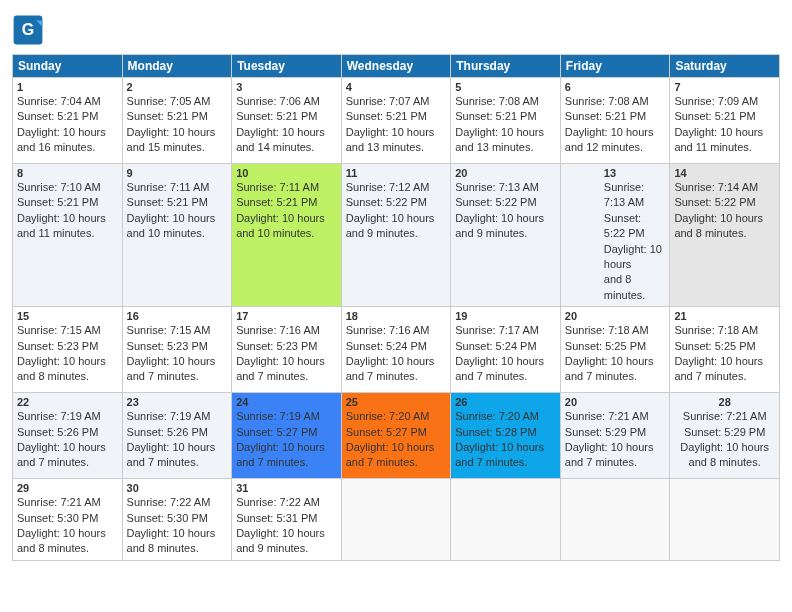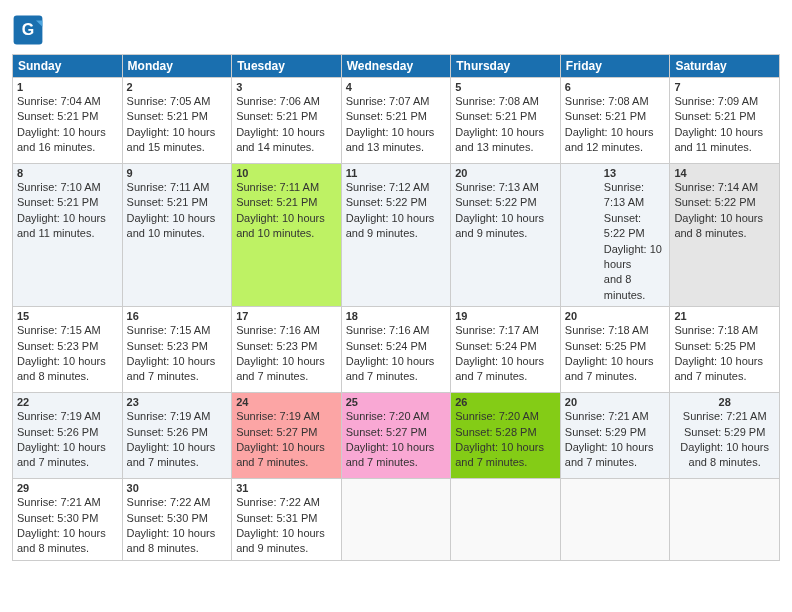--- a/index.html
+++ b/index.html
@@ -300,7 +300,7 @@
 Daylight: 10 hours
 and 7 minutes.</div>
           </td>
-          <td style="background: #fca5a5; margin-top: 8px;">
+          <td style="background: #3b82f6; margin-top: 8px;">
             <span class="day-num">24</span>
             <div class="day-info" style="white-space: pre-line;">Sunrise: 7:19 AM
 Sunset: 5:27 PM

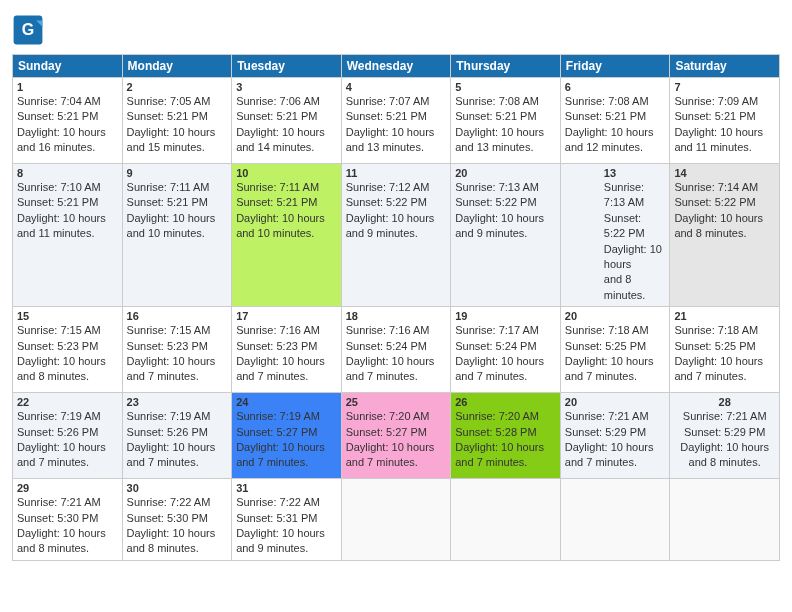--- a/index.html
+++ b/index.html
@@ -307,7 +307,7 @@
 Daylight: 10 hours
 and 7 minutes.</div>
           </td>
-          <td style="background: #f9a8d4; margin-left: 43px;">
+          <td style="background: #f97316; margin-left: 43px;">
             <span class="day-num">25</span>
             <div class="day-info" style="white-space: pre-line;">Sunrise: 7:20 AM
 Sunset: 5:27 PM

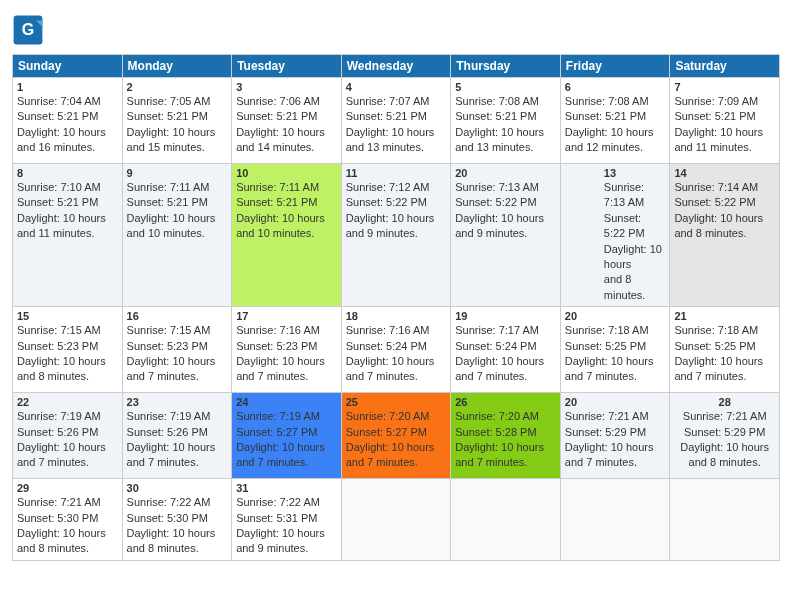--- a/index.html
+++ b/index.html
@@ -314,7 +314,7 @@
 Daylight: 10 hours
 and 7 minutes.</div>
           </td>
-          <td style="background: #84cc16;">
+          <td style="background: #0ea5e9;">
             <span class="day-num">26</span>
             <div class="day-info" style="white-space: pre-line;">Sunrise: 7:20 AM
 Sunset: 5:28 PM

